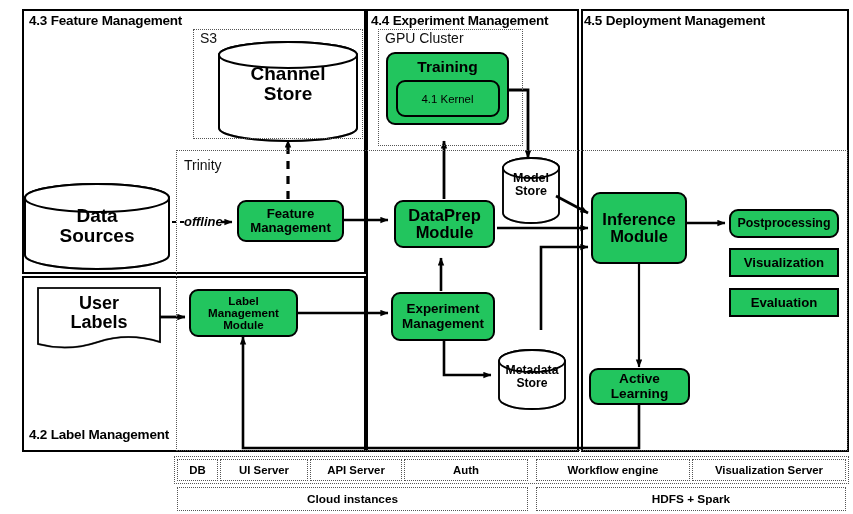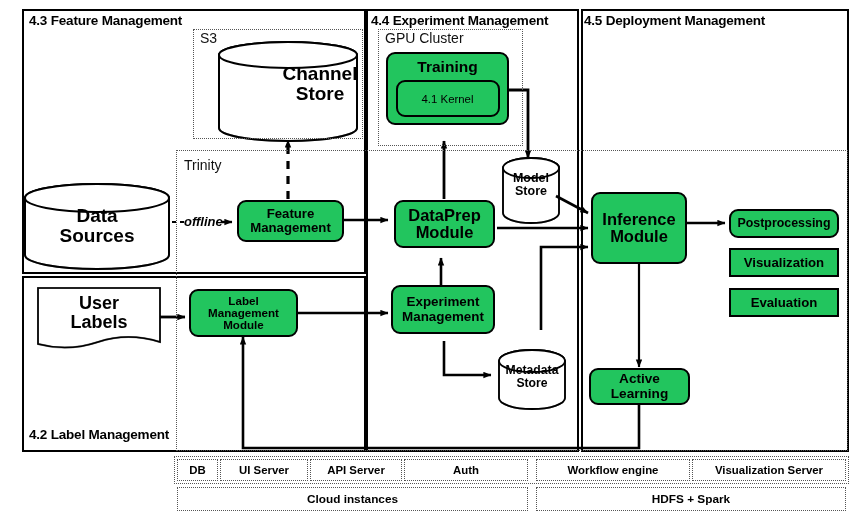--- a/index.html
+++ b/index.html
@@ -24,7 +24,7 @@
        border:2px solid #000;background:#22c55e;line-height:1.06;}
   .rounded{border-radius:9px;}
   .bold{font-weight:bold;}
-  .fs15{font-size:15px;padding-left:32px;}
+  .fs15{font-size:15px;}
 
   
   .chip{display:flex;align-items:center;justify-content:center;

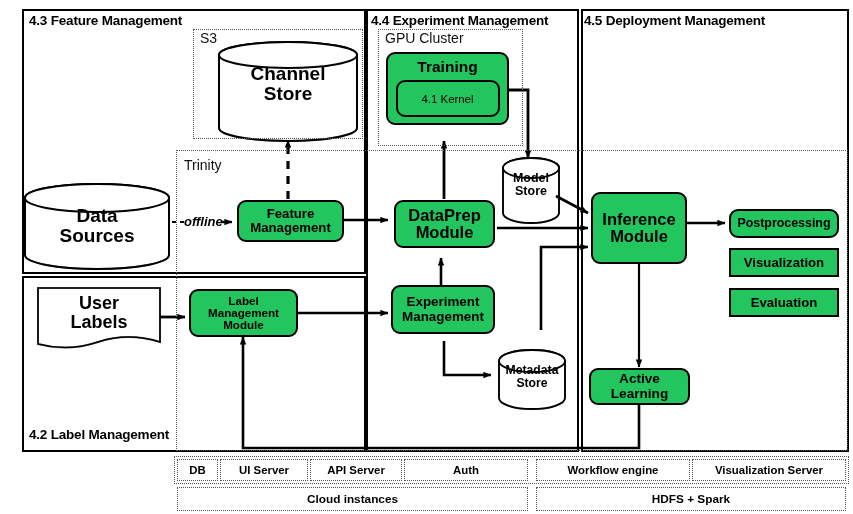--- a/index.html
+++ b/index.html
@@ -206,7 +206,7 @@
     <div style="font-size:11.6px;">Module</div>
   </div>
 
-  <div class="abs box rounded bold" style="left:391px;top:285px;width:104px;height:49px;flex-direction:column;">
+  <div class="abs box rounded bold" style="left:391px;top:292px;width:104px;height:49px;flex-direction:column;">
     <div style="font-size:13.4px;">Experiment</div>
     <div style="font-size:13.4px;">Management</div>
   </div>

